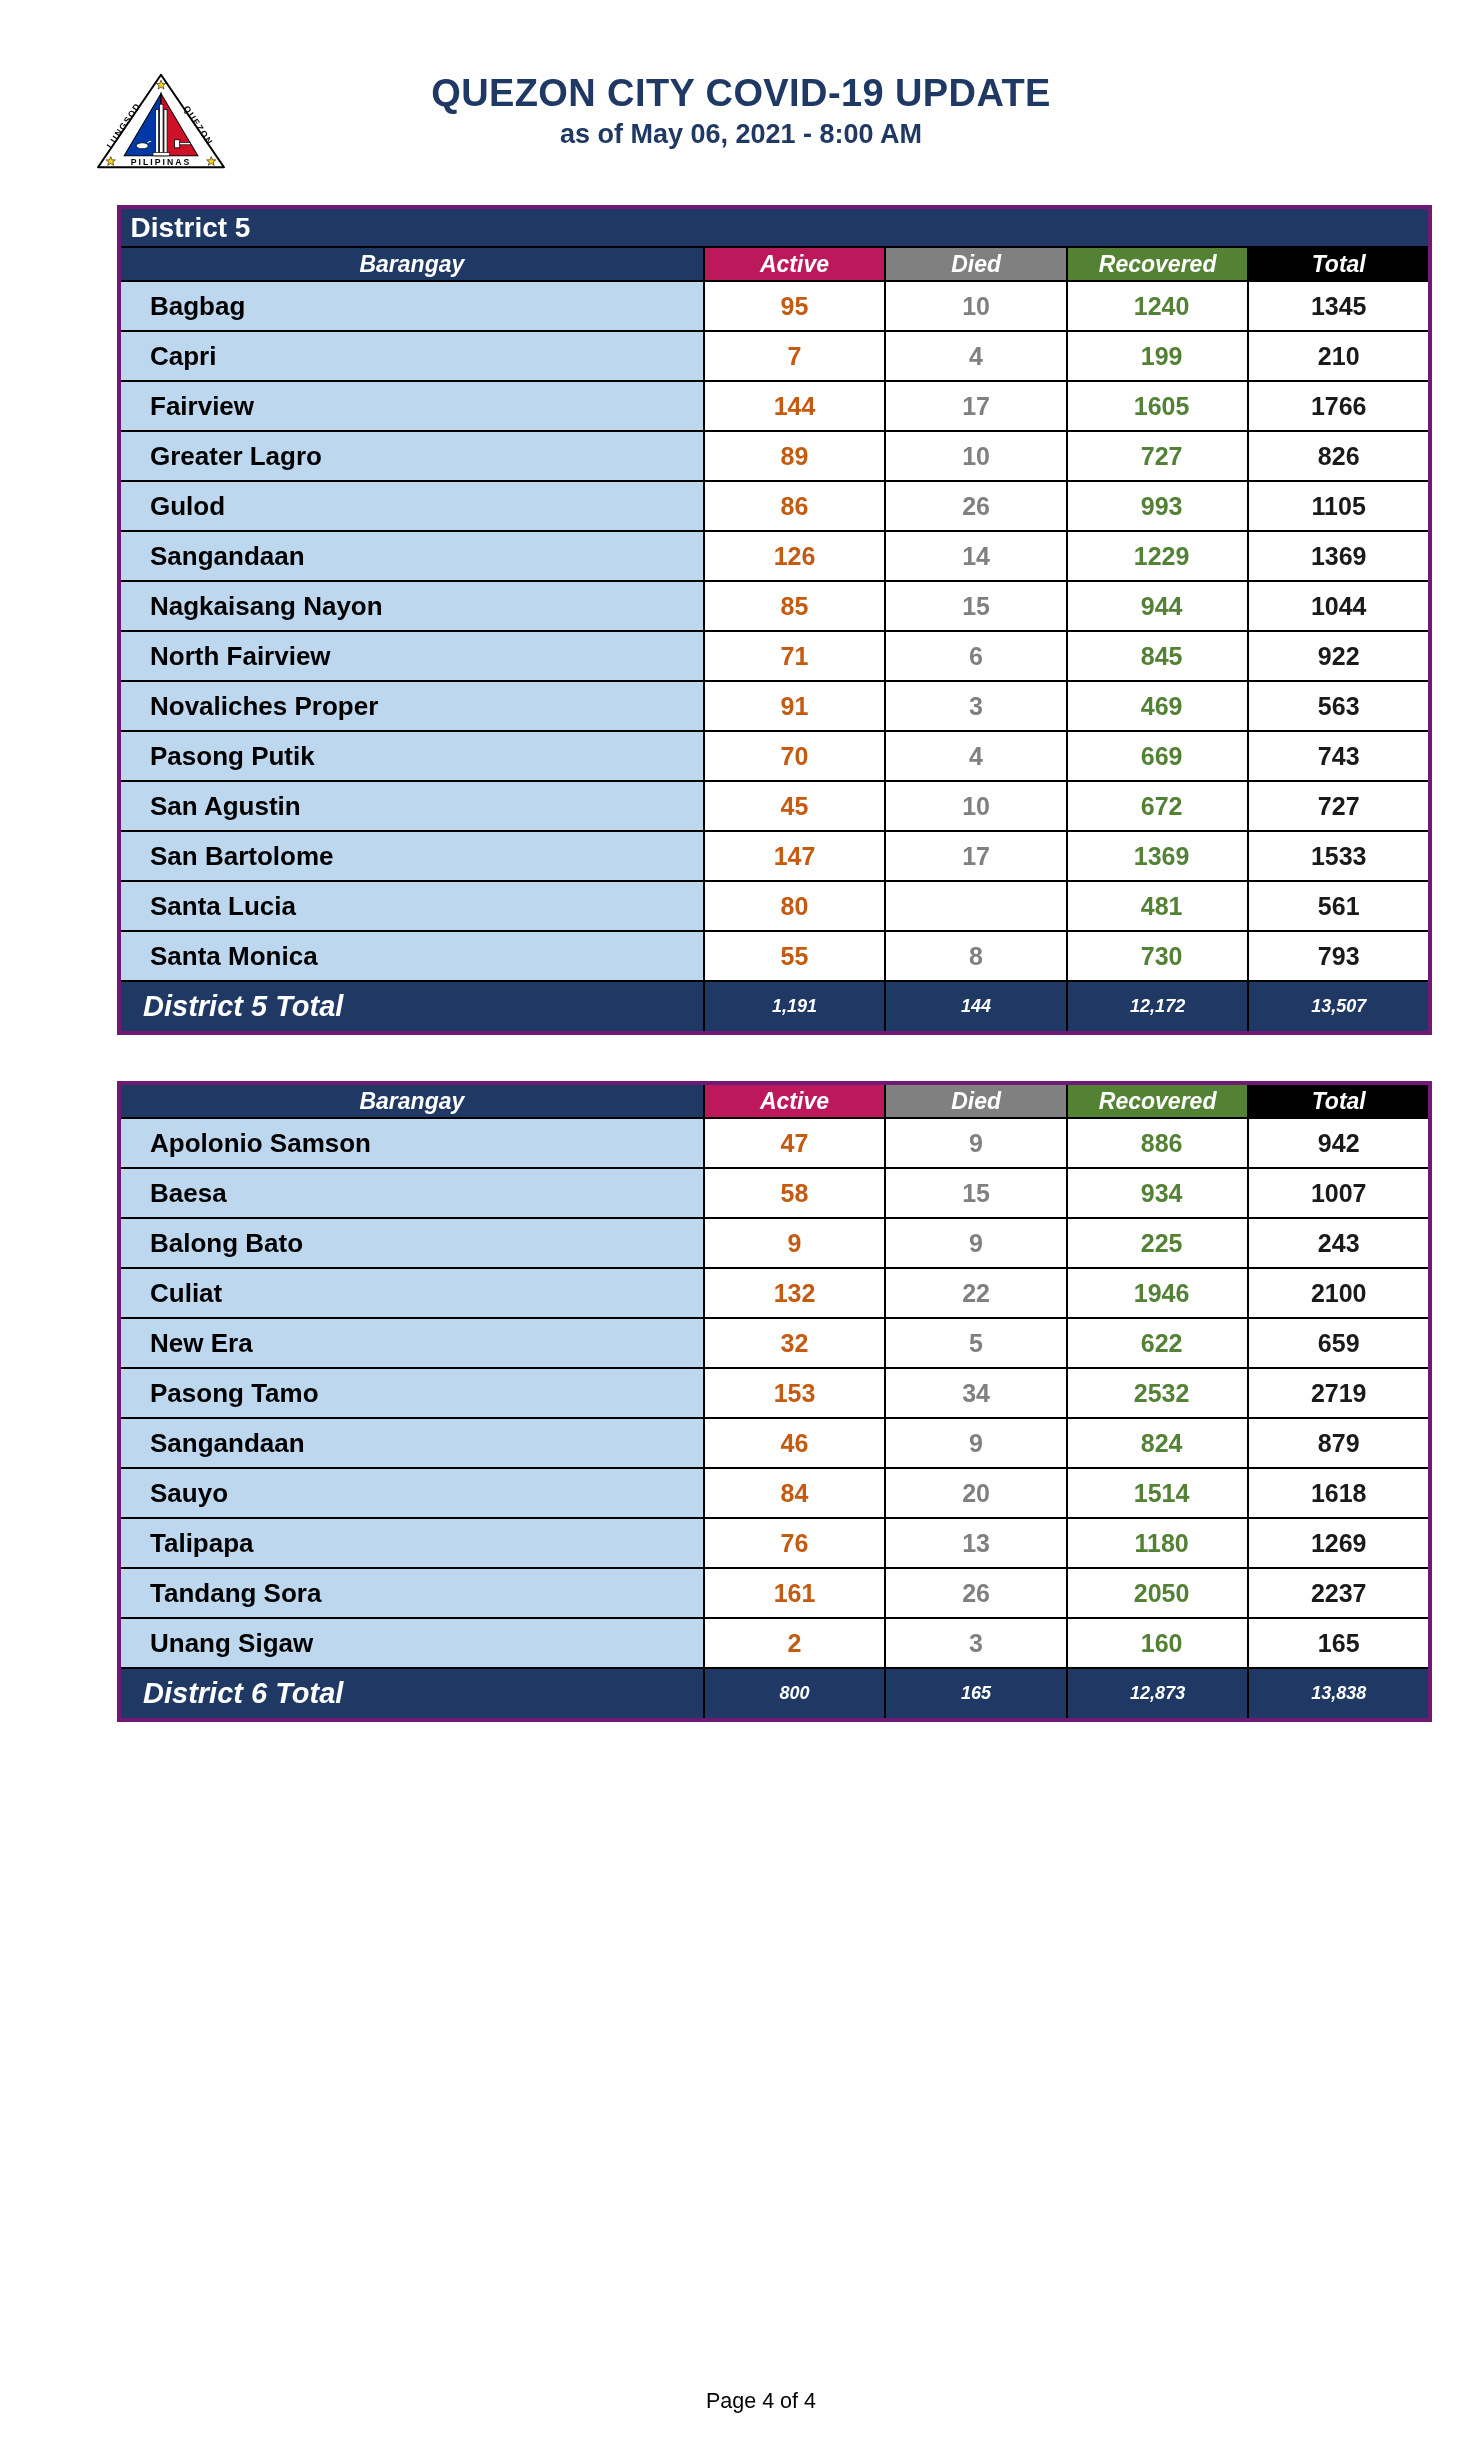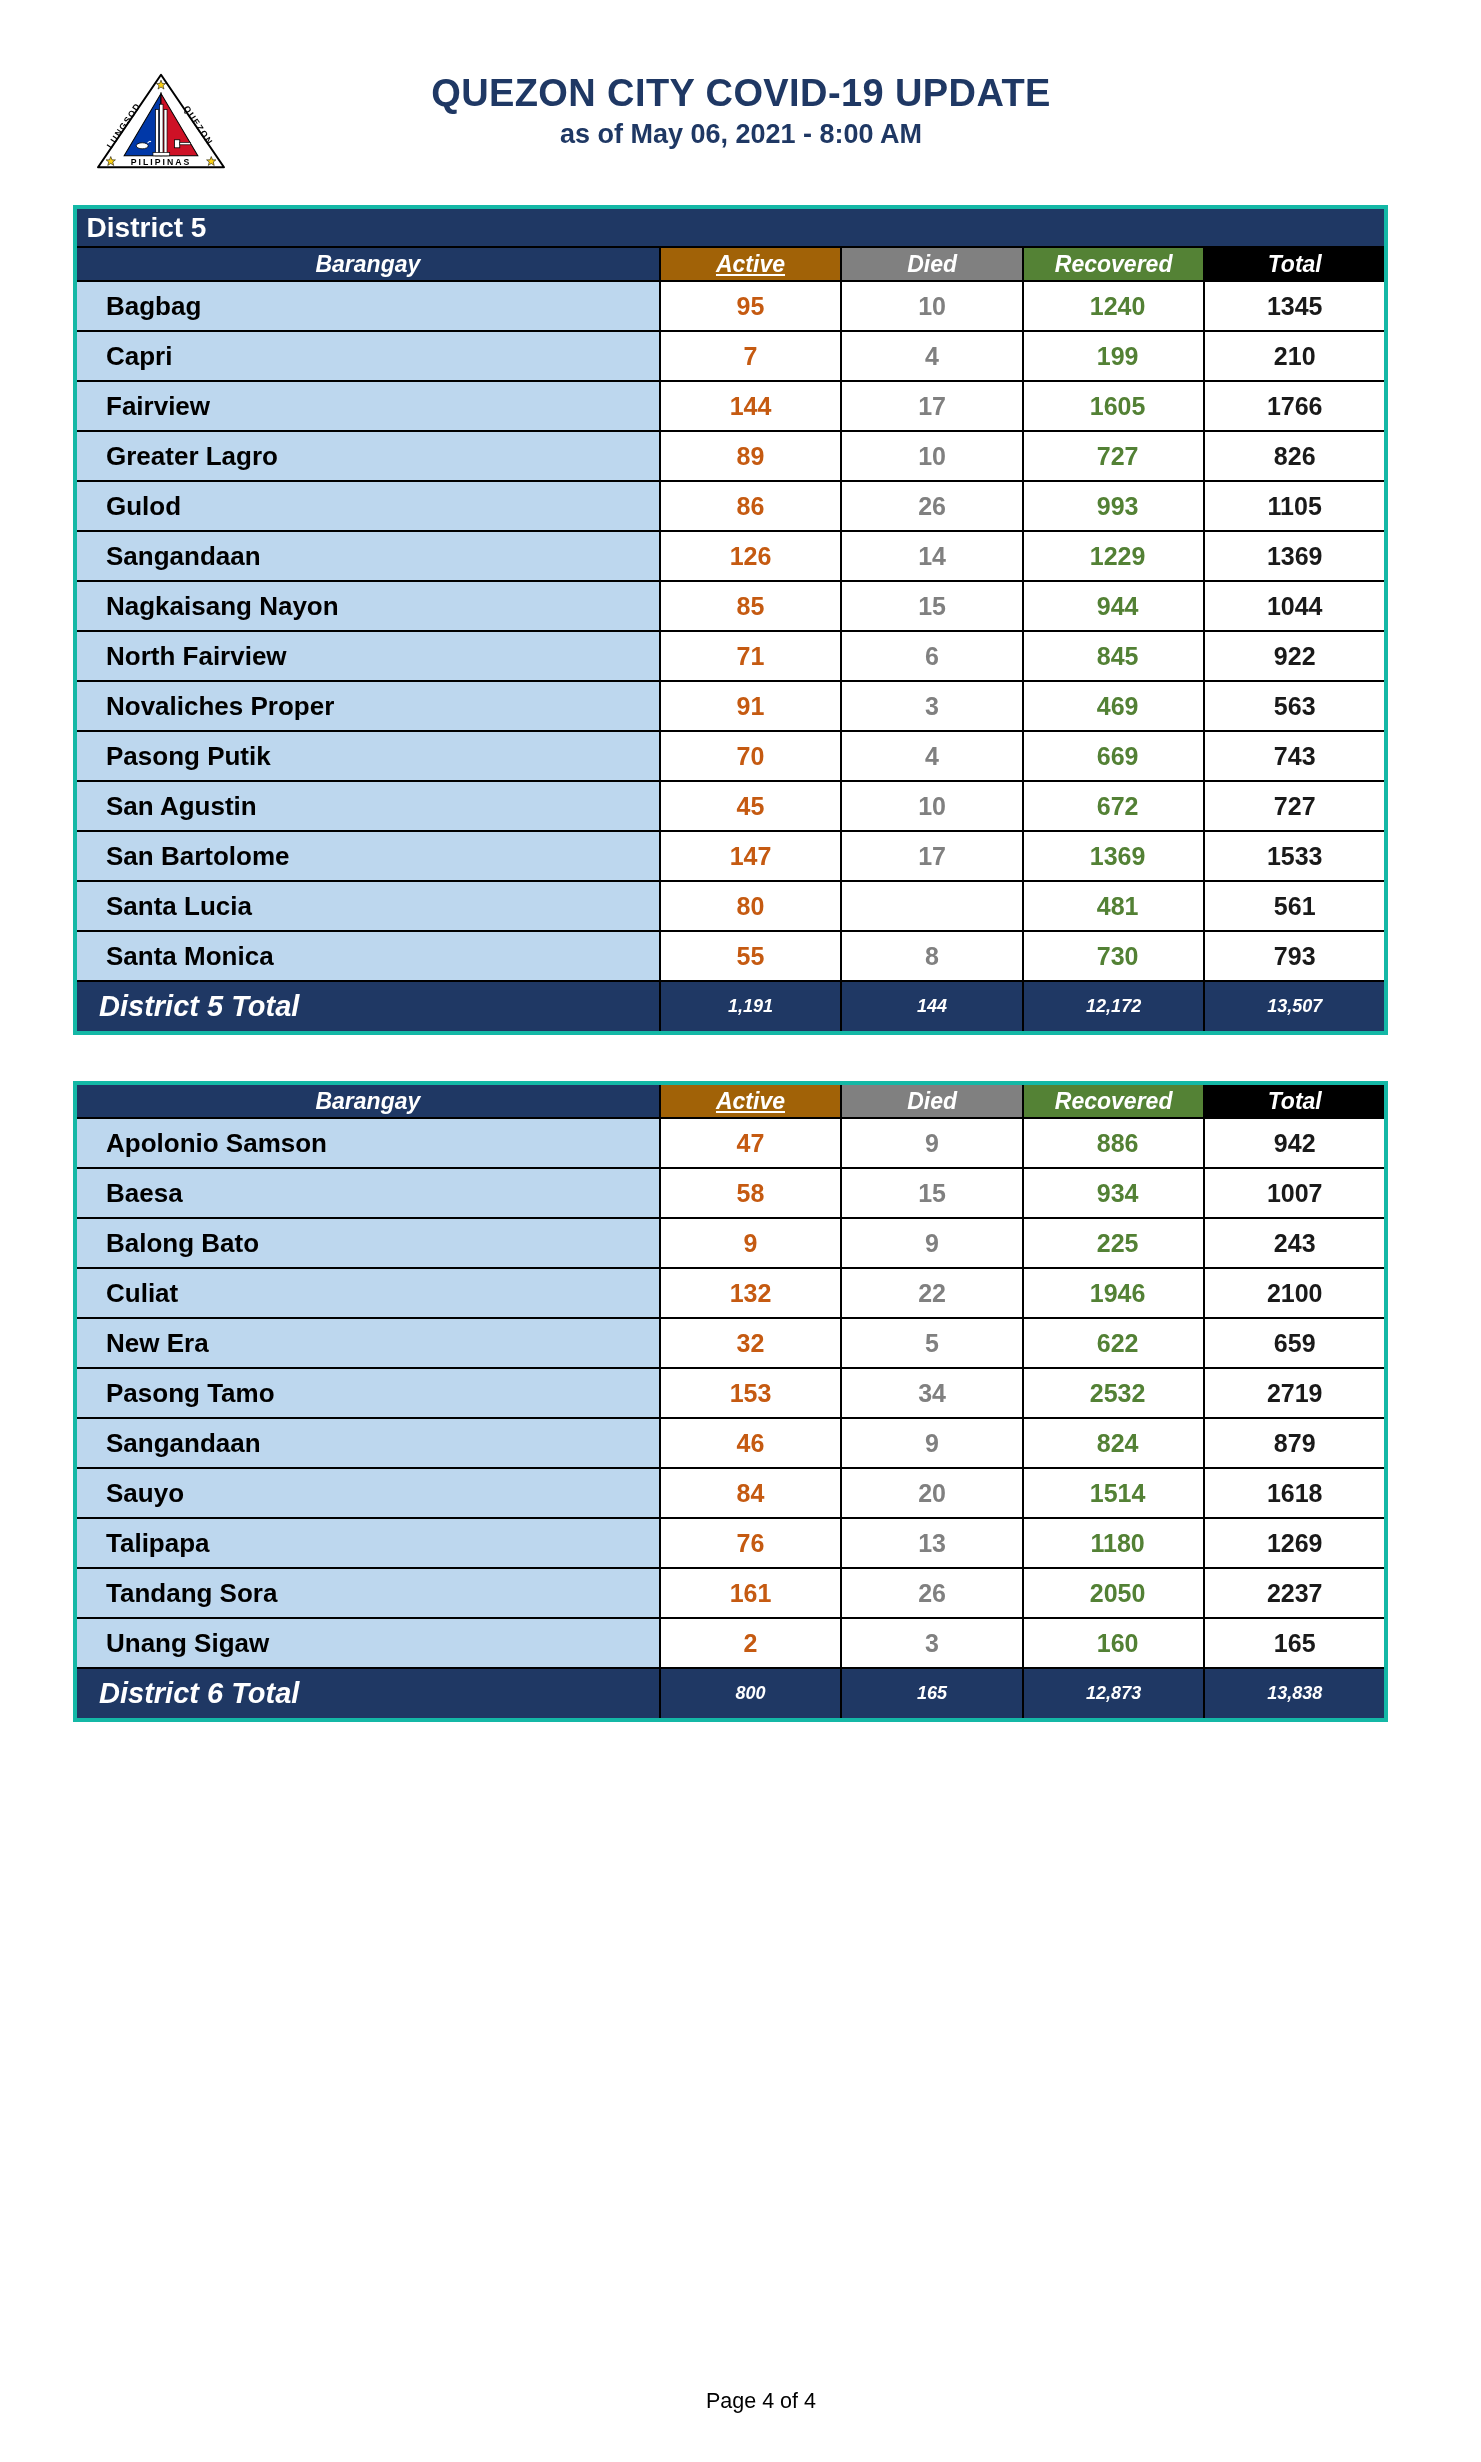--- a/index.html
+++ b/index.html
@@ -48,7 +48,8 @@
     width: 100%;
     border-collapse: collapse;
     table-layout: fixed;
-    border: 4px solid #14b8a6;
+    border: 4px solid #701a75;
+    margin-left: 44px;
   }
   .report th, .report td {
     border: 2.4px solid #000;

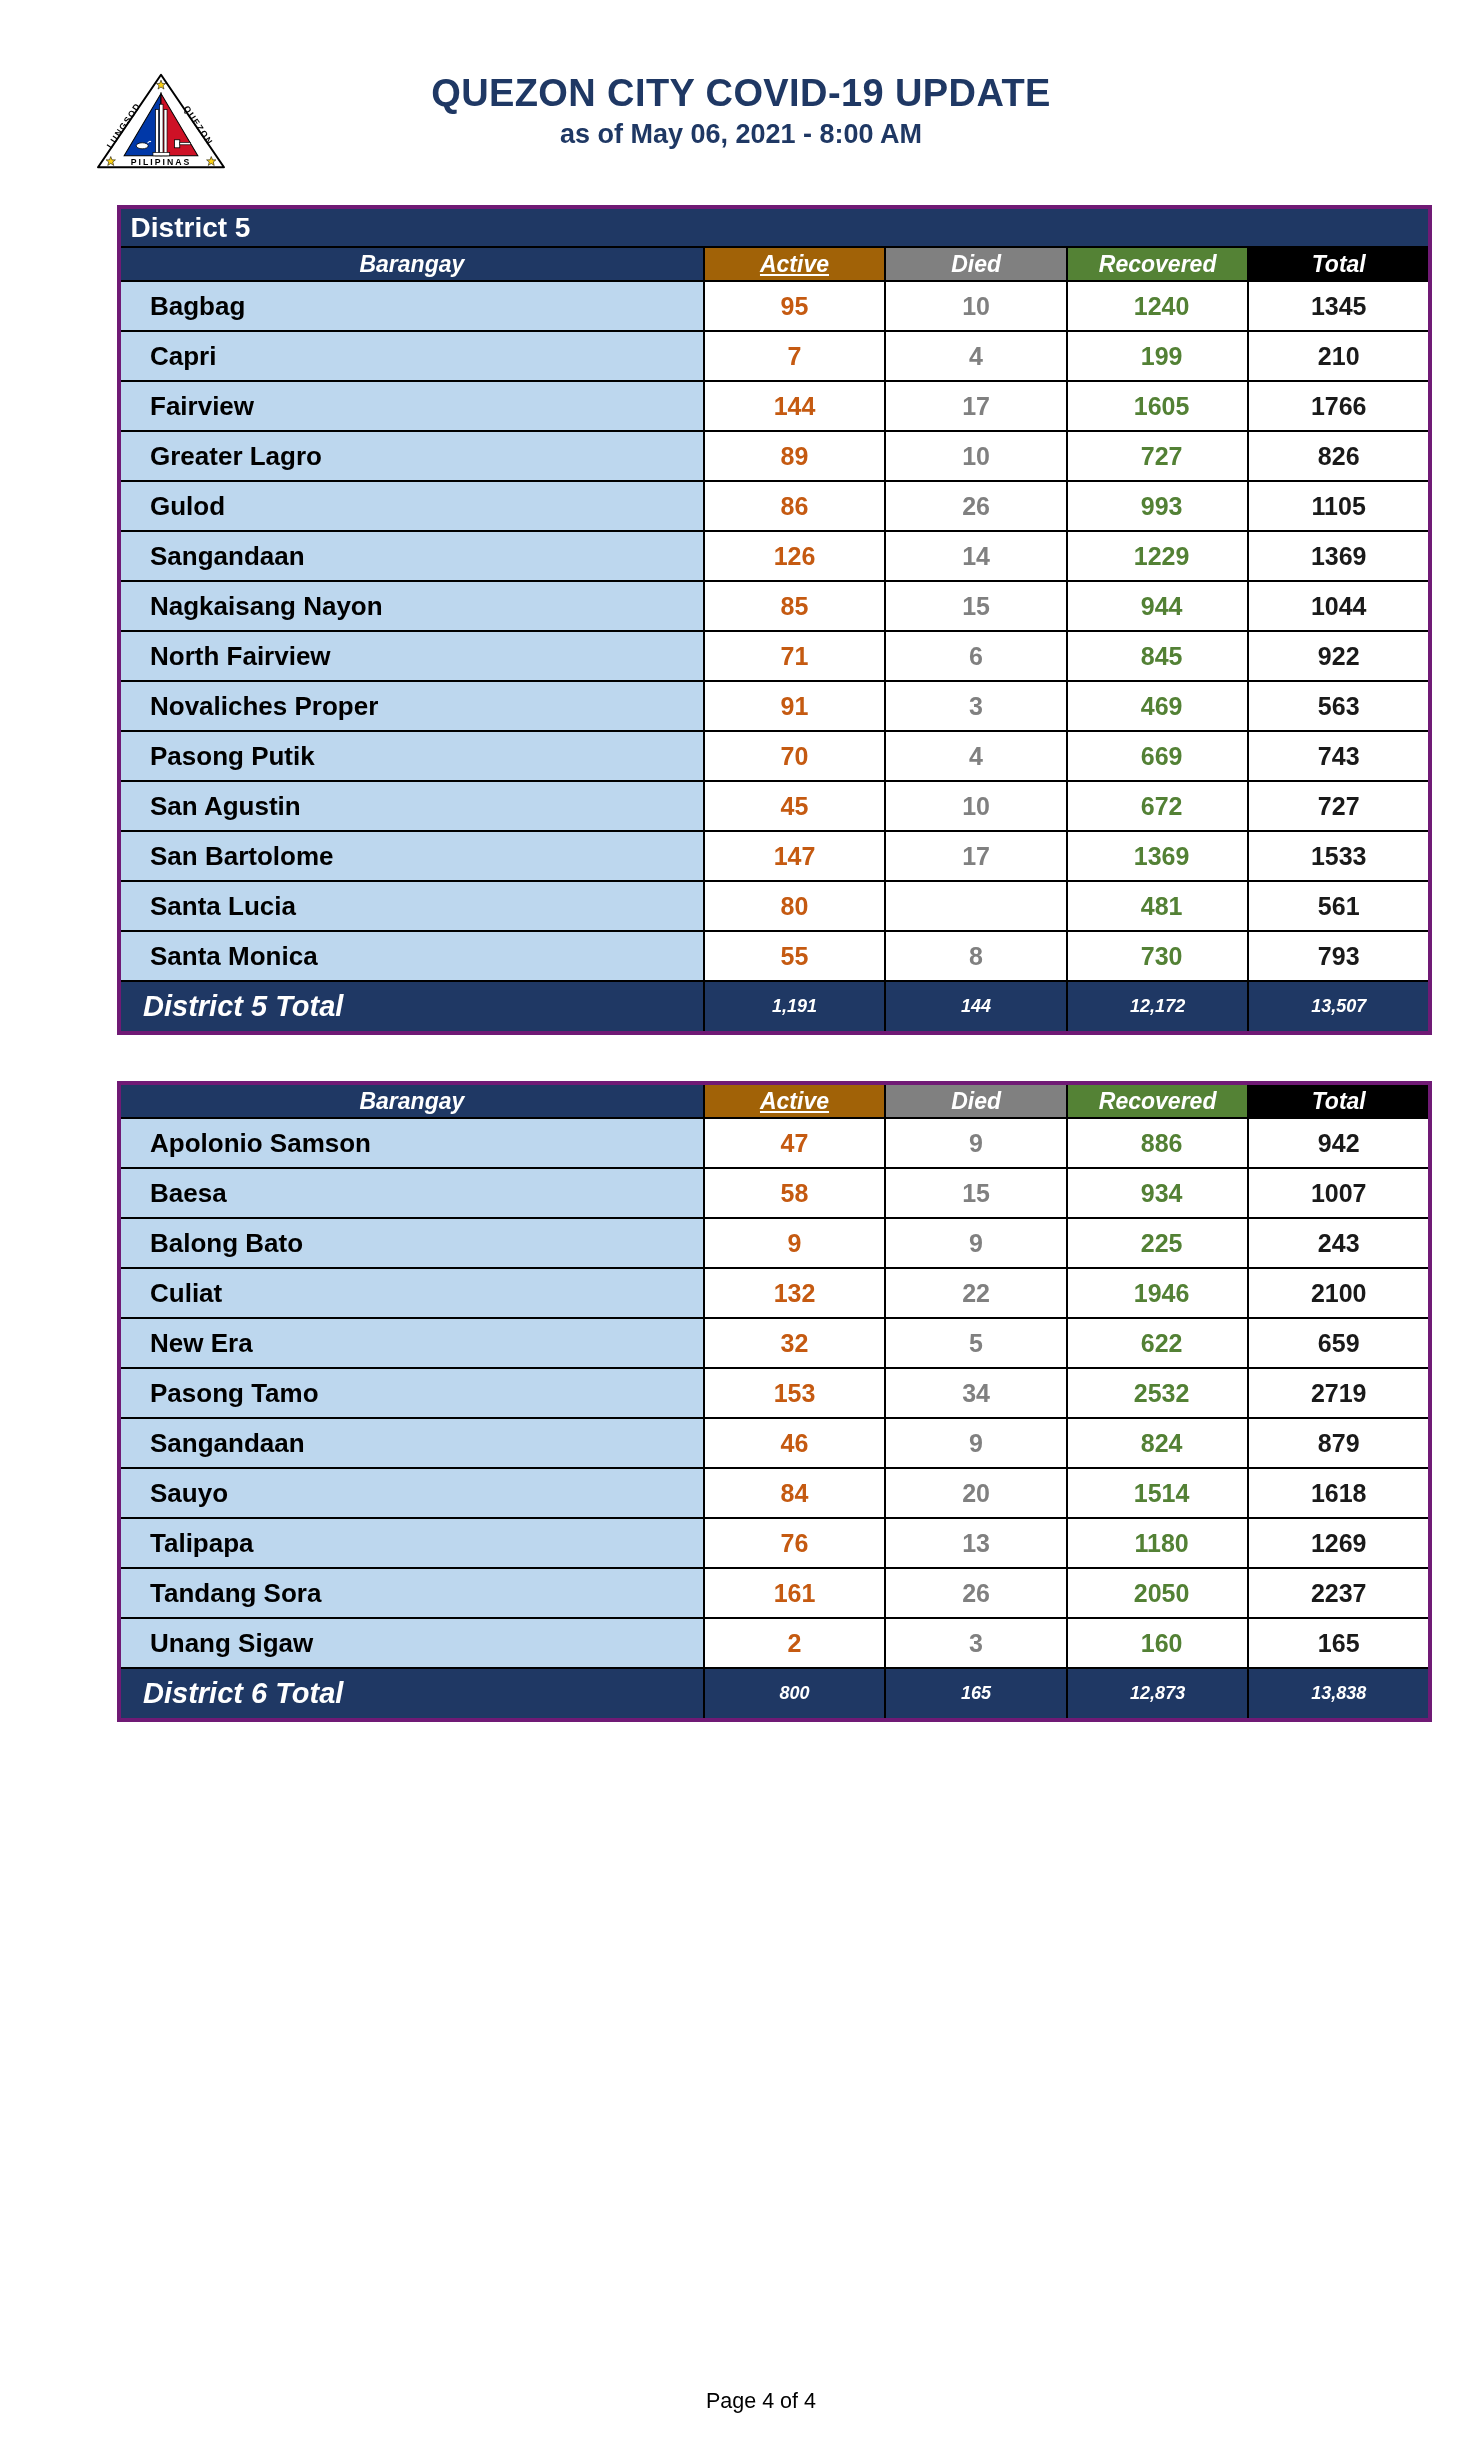--- a/index.html
+++ b/index.html
@@ -75,7 +75,7 @@
     height: 32px;
   }
   tr.cols th.h-bgy { background: #1F3864; }
-  tr.cols th.h-act { background: #a16207; text-decoration: underline; }
+  tr.cols th.h-act { background: #be185d; }
   tr.cols th.h-died { background: #808080; }
   tr.cols th.h-rec { background: #548235; }
   tr.cols th.h-tot { background: #000000; }

